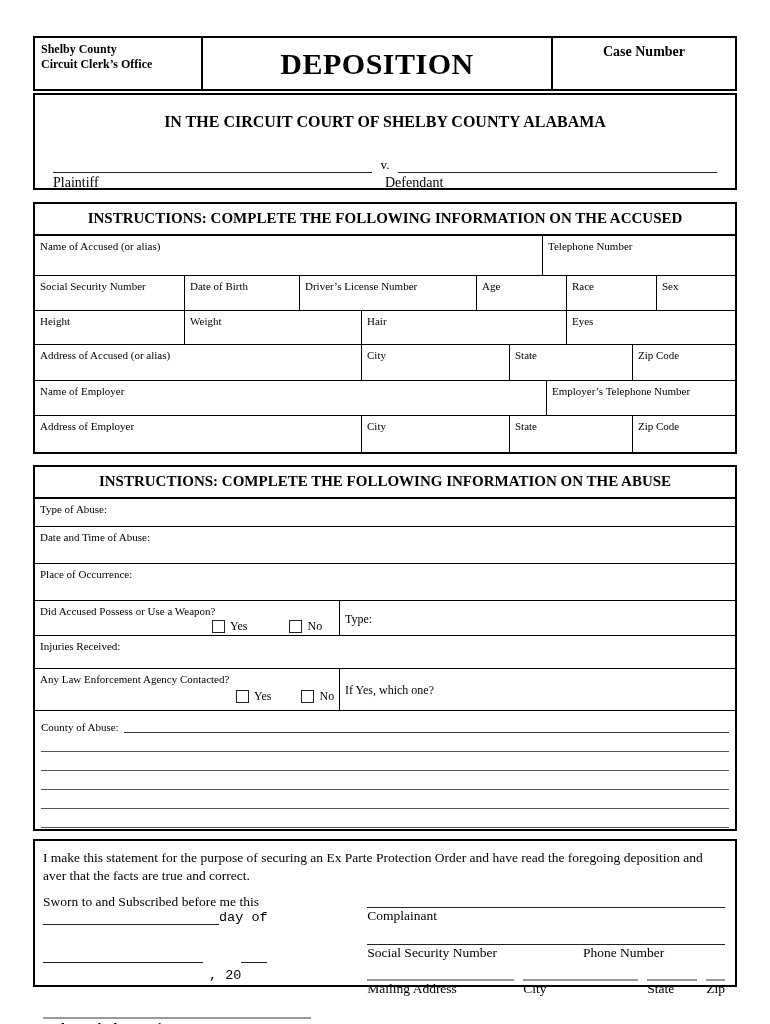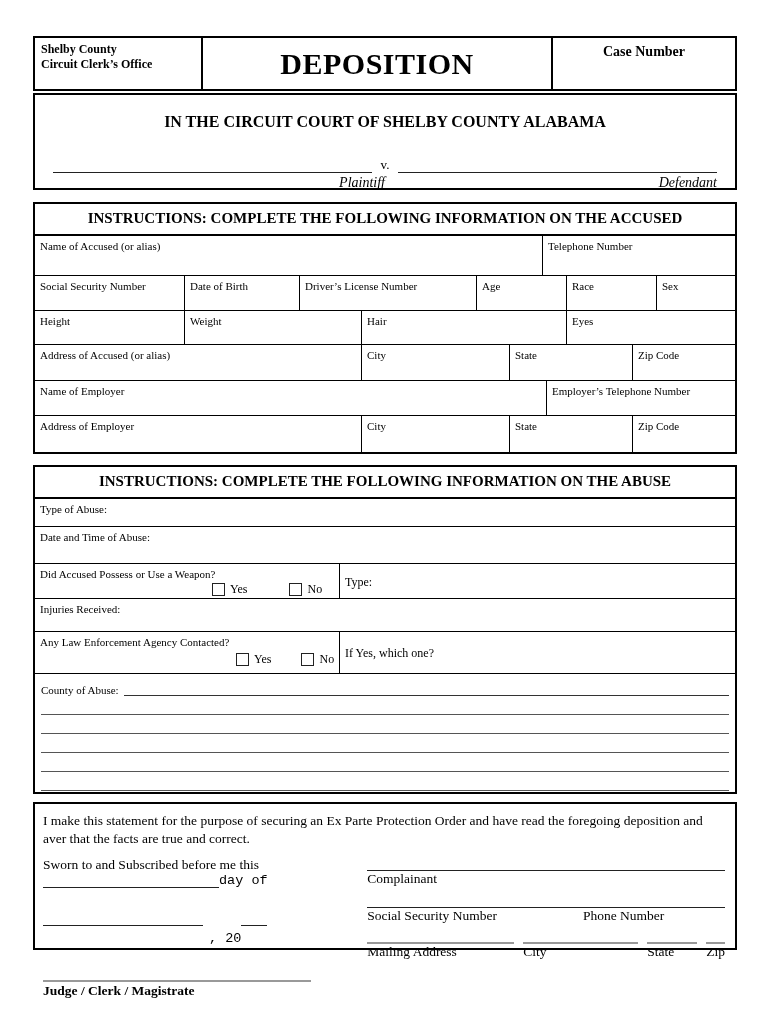--- a/index.html
+++ b/index.html
@@ -25,7 +25,7 @@
   .pvd-line .seg { flex:1; border-bottom:1px solid #222; height:12px; }
   .pvd-line .vs { padding:0 9px; font-size:13px; }
   .pvd-labels { display:flex; font-size:14px; margin-top:2px; }
-  .pvd-labels > div { flex:1; text-align:right;font-style:italic; }
+  .pvd-labels > div { flex:1; text-align:left; }
 
   
   .section { border:2px solid #000; }

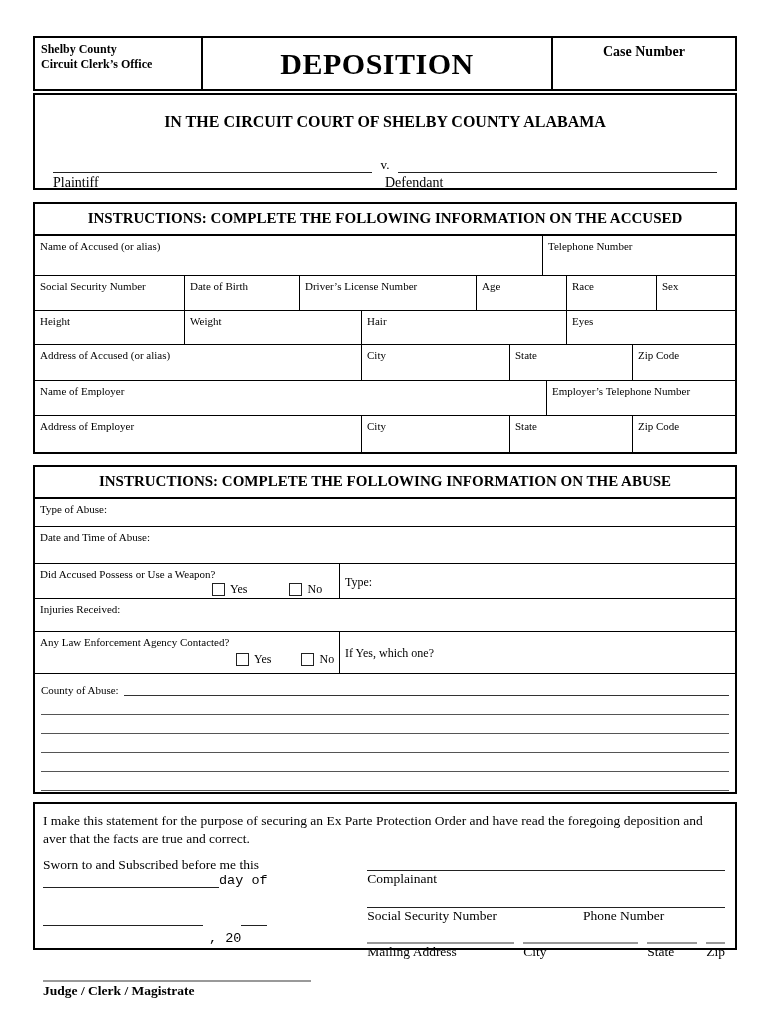--- a/index.html
+++ b/index.html
@@ -149,6 +149,9 @@
       <div class="row h37">
         <div class="cell"><span class="lbl">Date and Time of Abuse:</span></div>
       </div>
+      <div class="row h37">
+        <div class="cell"><span class="lbl">Place of Occurrence:</span></div>
+      </div>
       <div class="row h35">
         <div class="cell w305">
           <span class="lbl">Did Accused Possess or Use a Weapon?</span>

